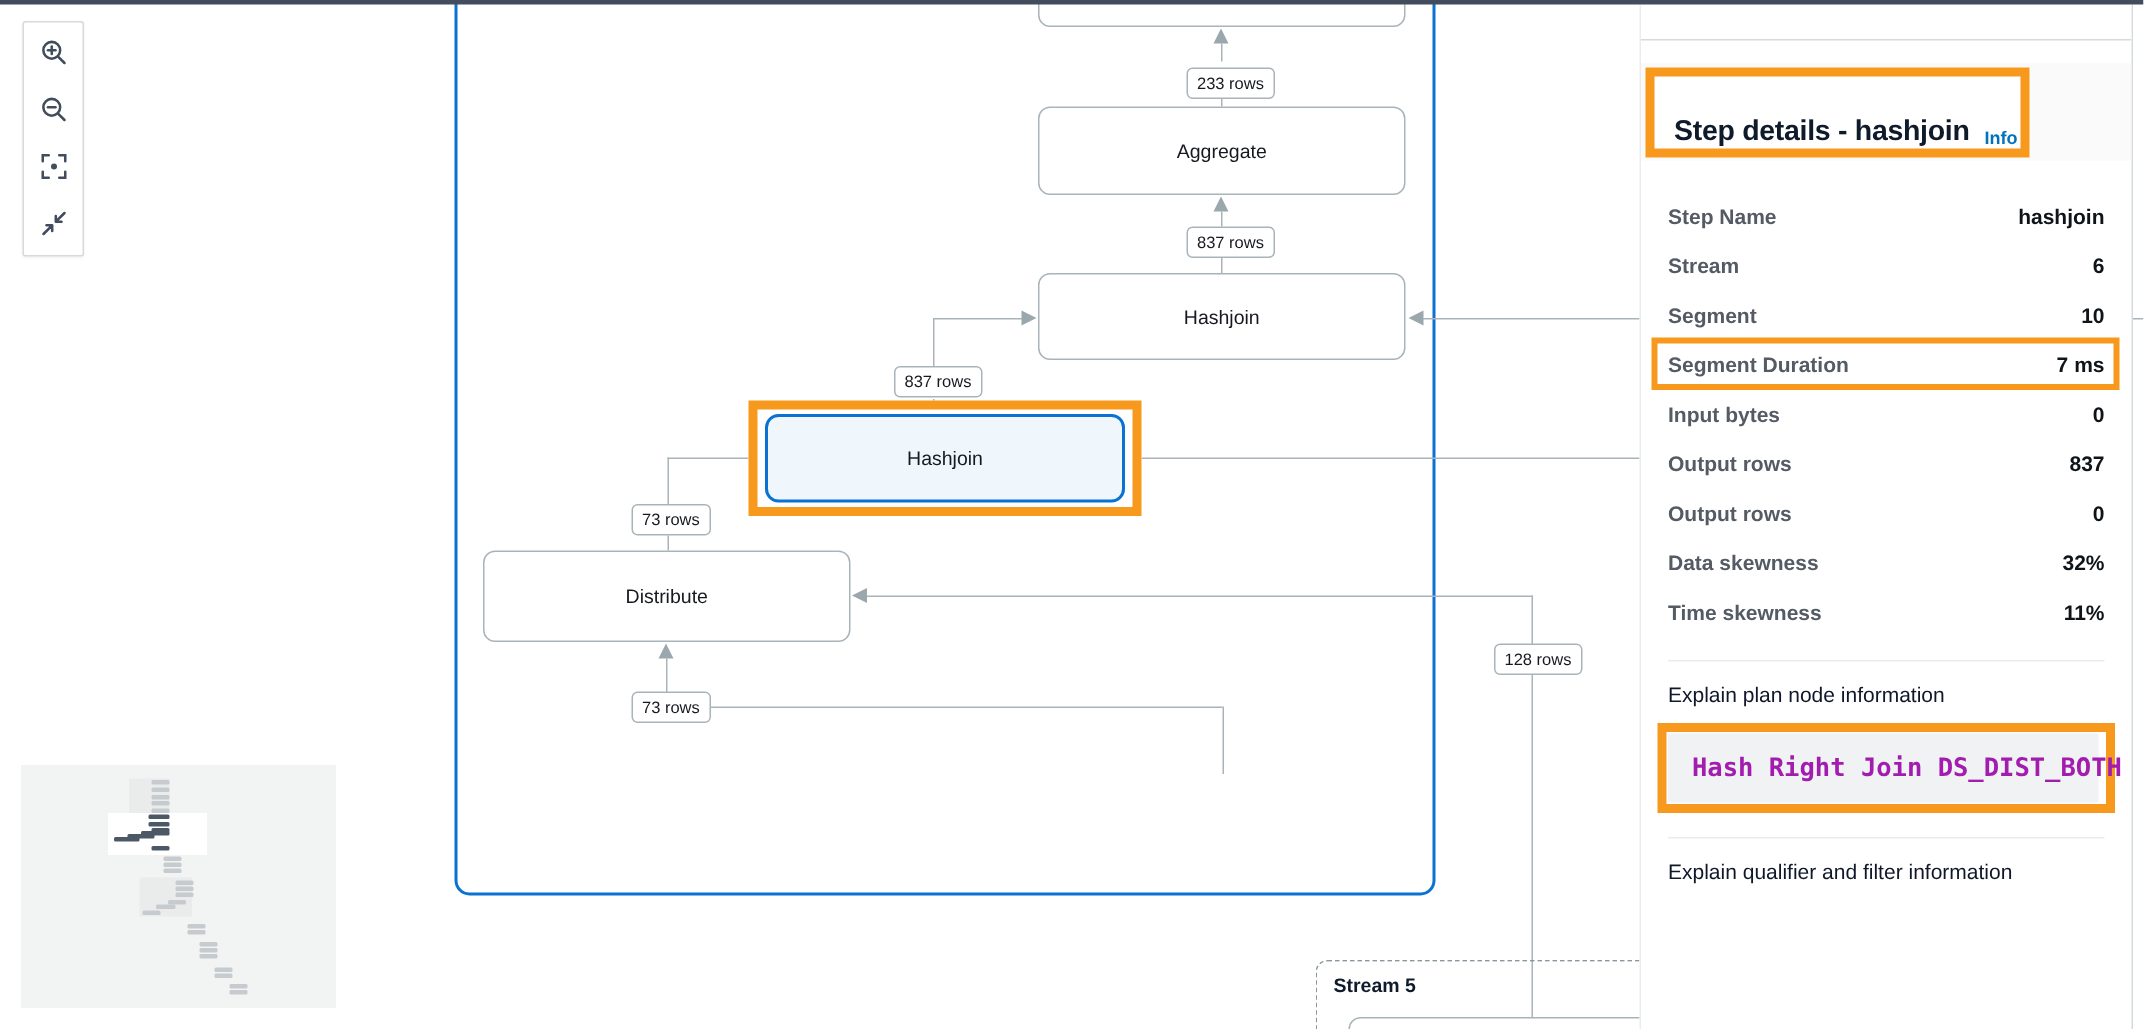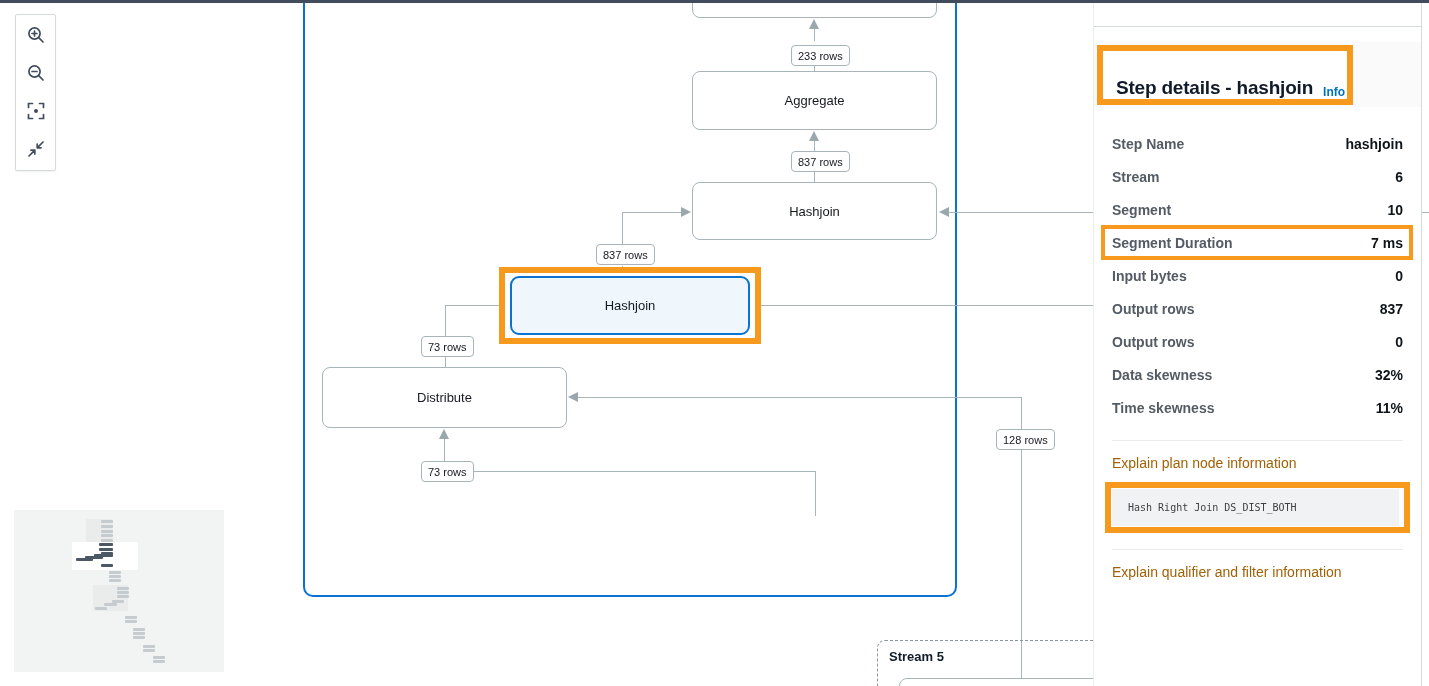--- a/index.html
+++ b/index.html
@@ -89,7 +89,7 @@
     border:4px solid #f7991c; pointer-events:none;
   }
   .pdivider { height:1px; background:#e9ebed; margin:16px 18px 0; }
-  .pheading { margin:14px 18px 0; font-size:14px; color:#a16207; }
+  .pheading { margin:14px 18px 0; font-size:14px; color:#0f172a; }
   .code-box { margin:11px 11px 0; border:6px solid #f7991c; background:#fff; }
   .code {
     margin:1px 5px 1px 1px; background:#f1f2f3; padding:13px 16px;

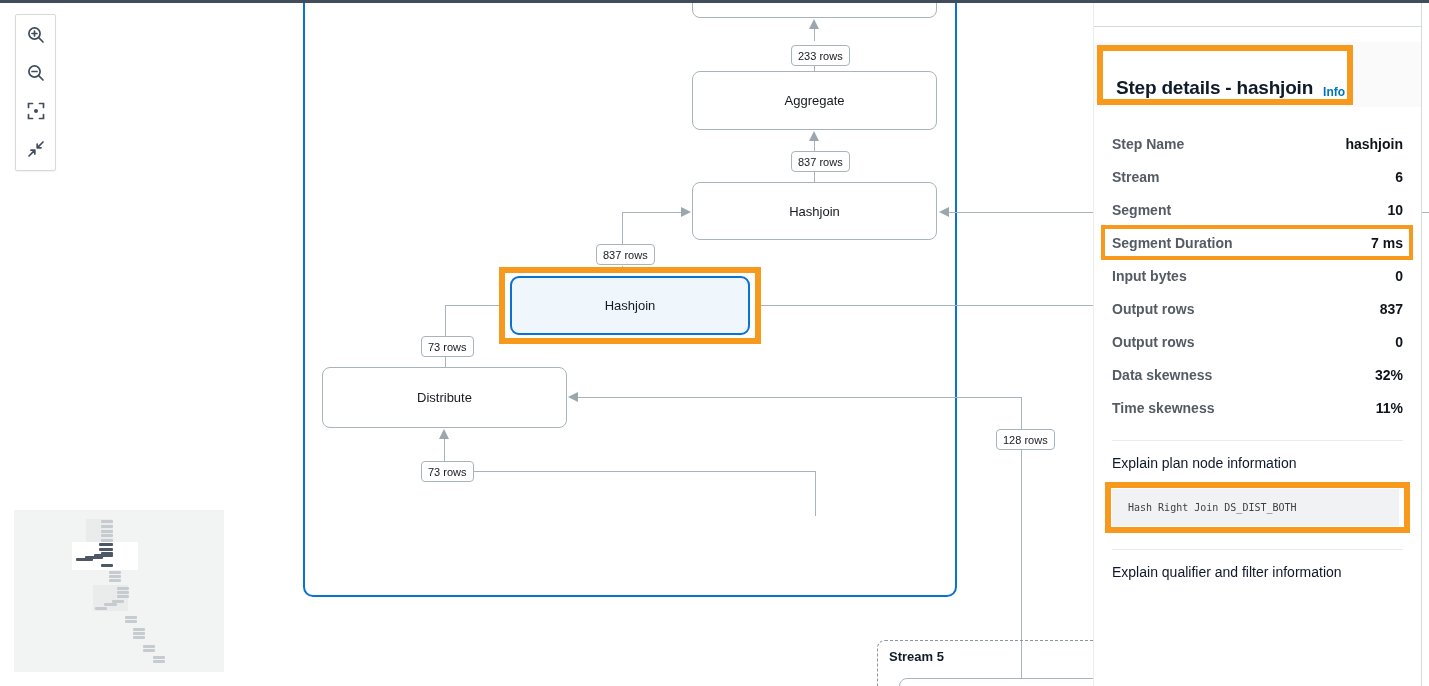--- a/index.html
+++ b/index.html
@@ -93,7 +93,7 @@
   .code-box { margin:11px 11px 0; border:6px solid #f7991c; background:#fff; }
   .code {
     margin:1px 5px 1px 1px; background:#f1f2f3; padding:13px 16px;
-    font-family:"DejaVu Sans Mono", monospace; font-size:10px; color:#404040; white-space:nowrap;
+    font-family:"DejaVu Sans Mono", monospace; font-size:17px; color:#a21caf; white-space:nowrap;font-weight:bold;
   }
 </style>
 </head>

